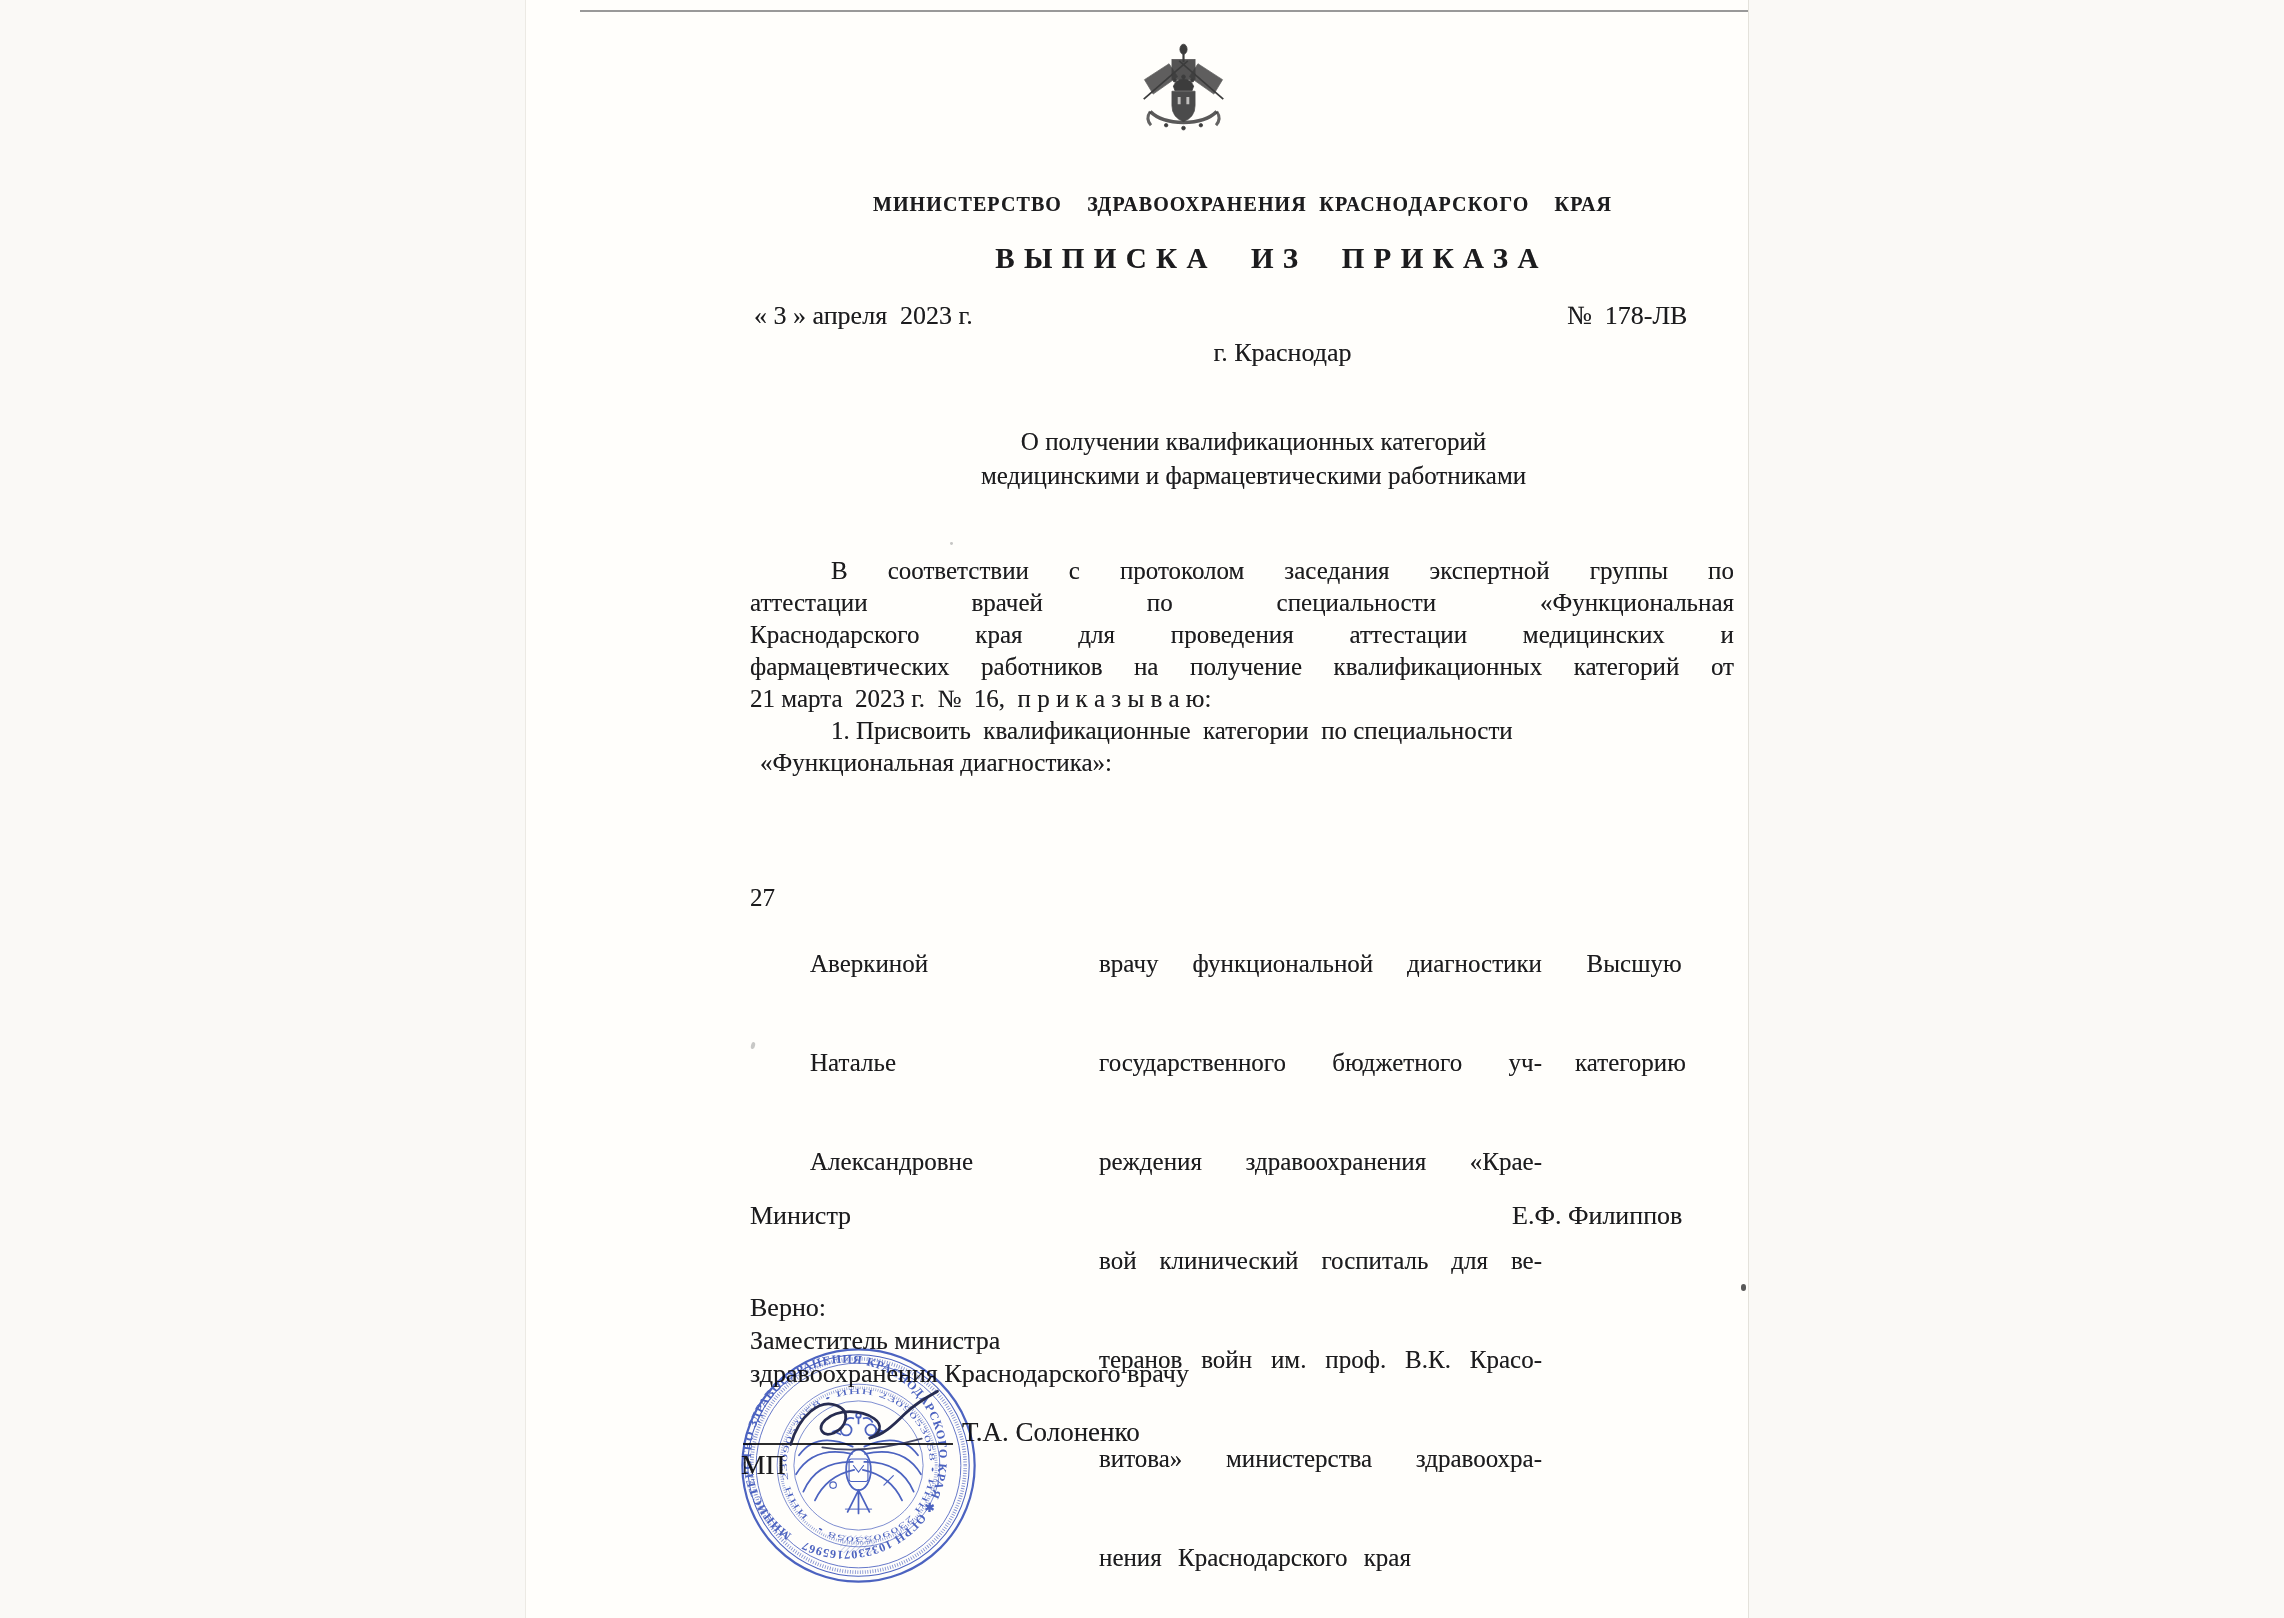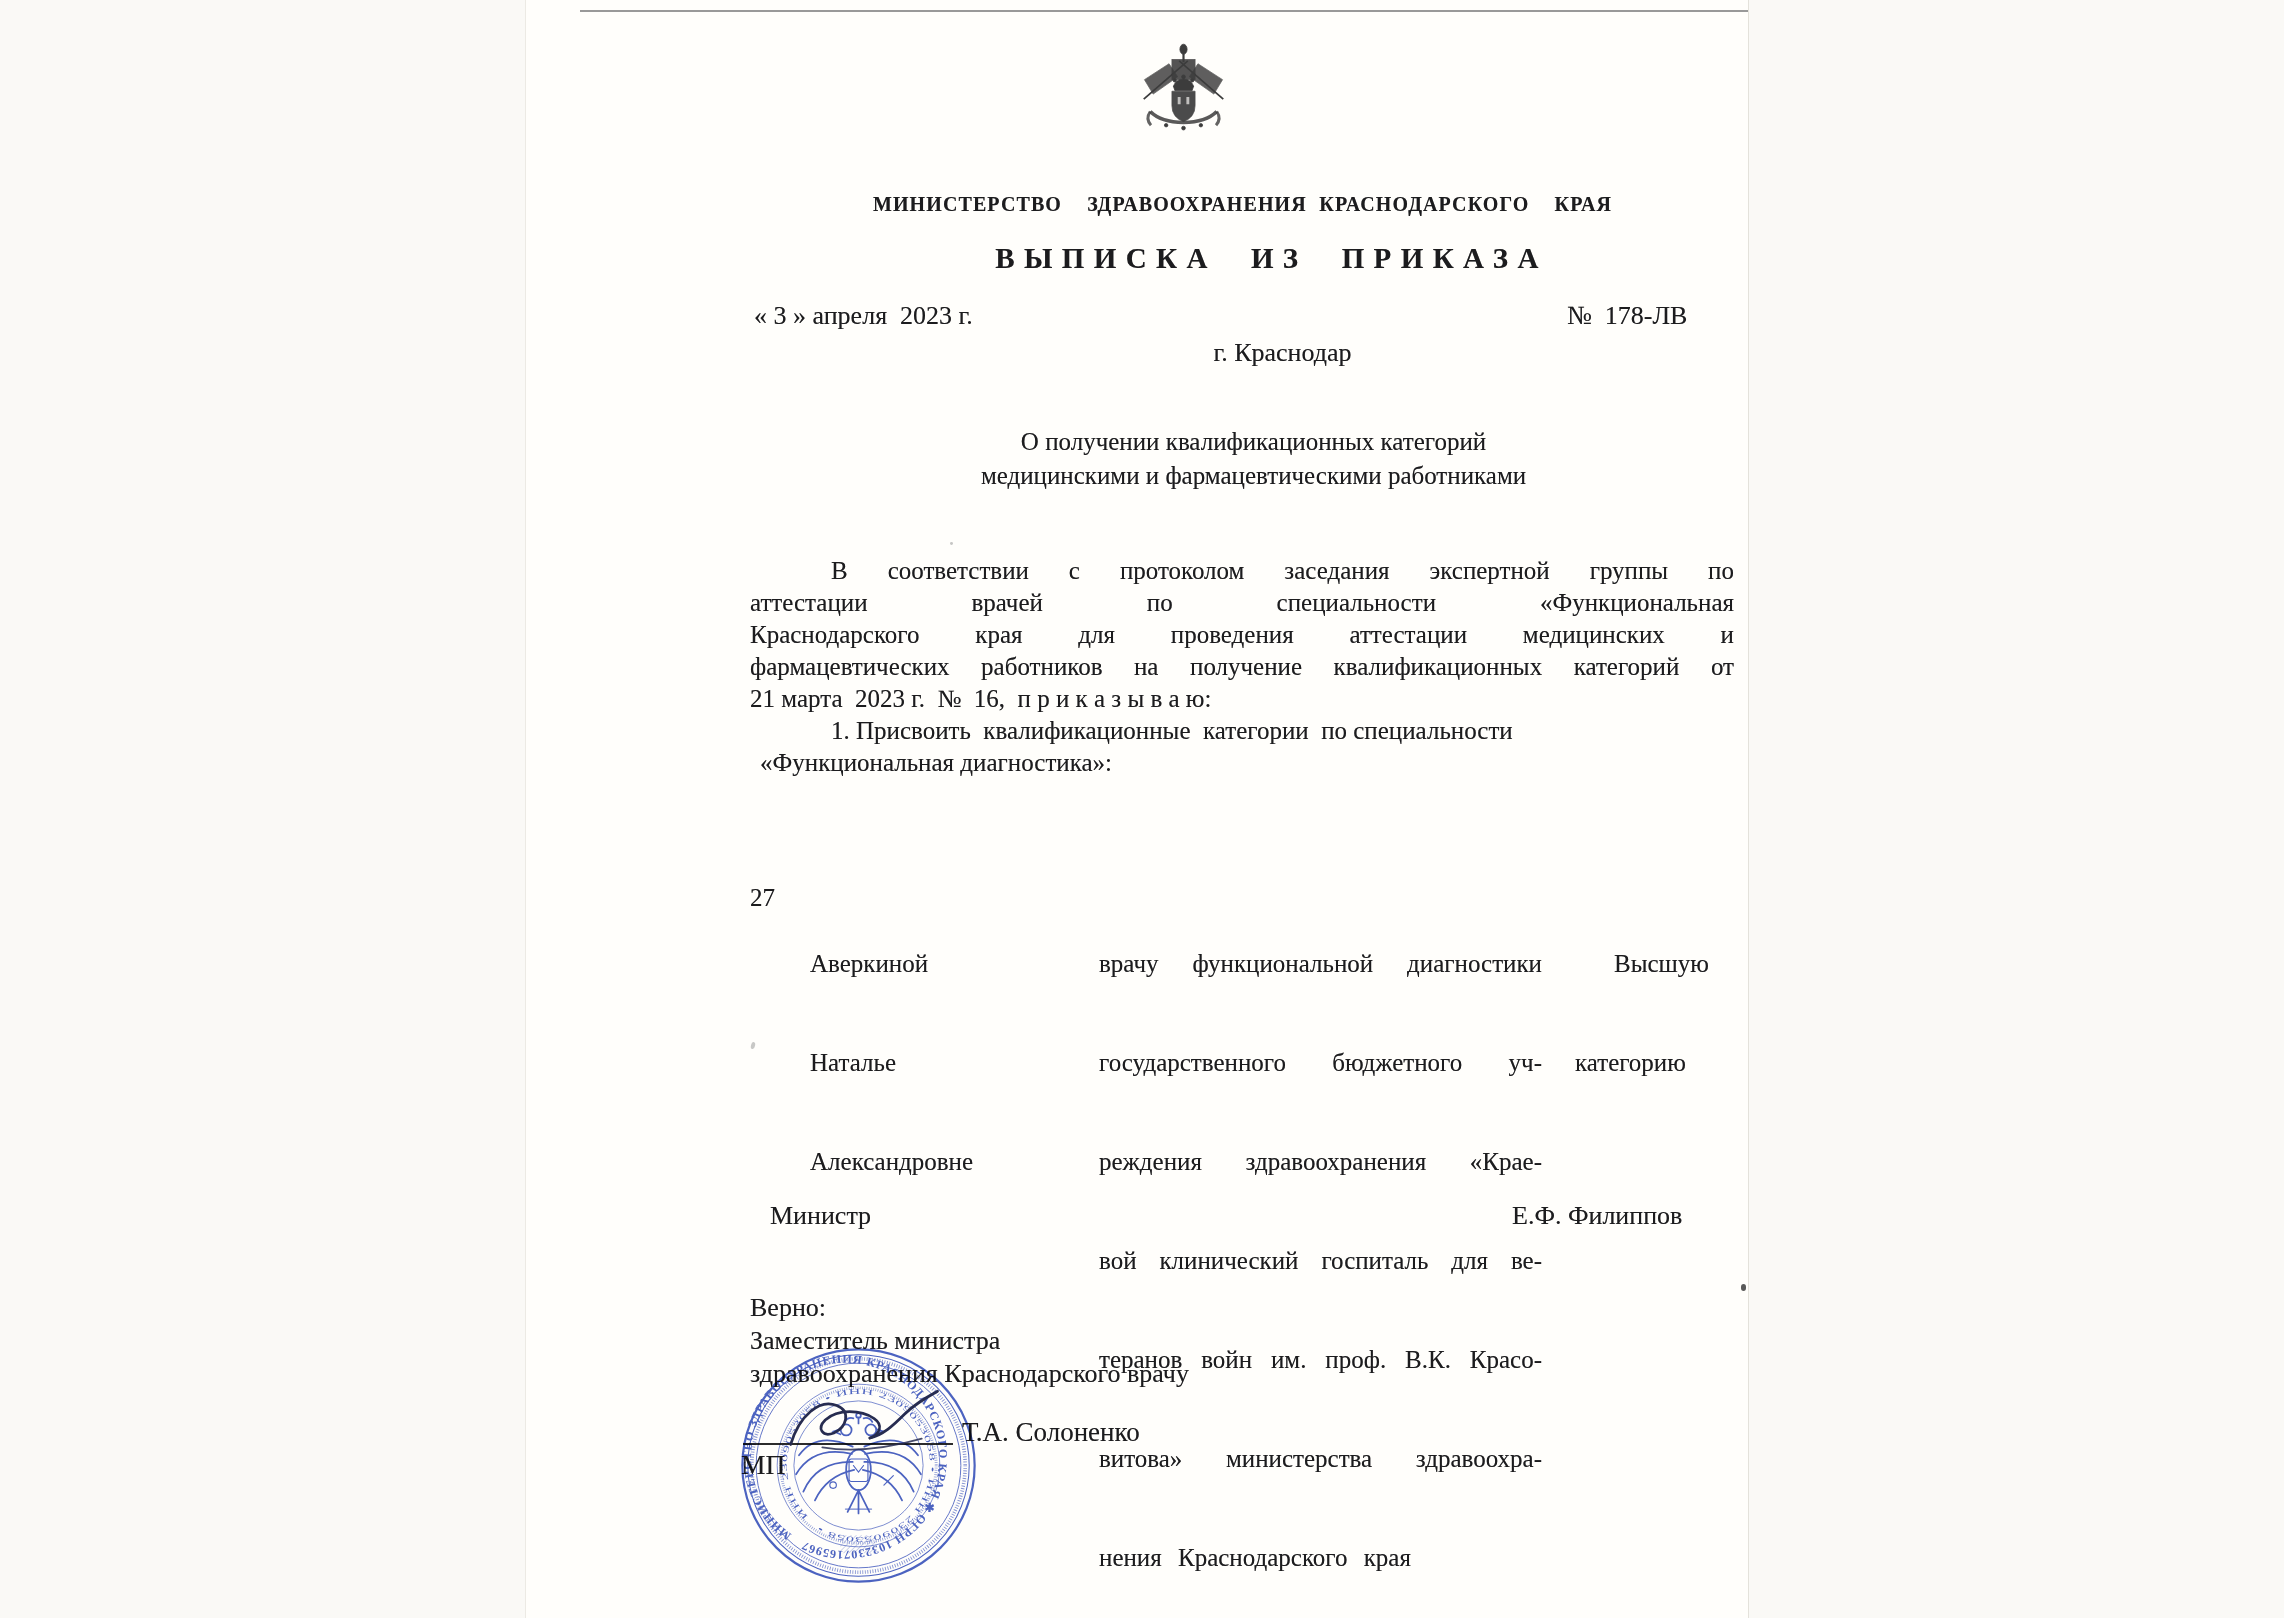--- a/index.html
+++ b/index.html
@@ -30,7 +30,7 @@
   .tc-pos .pl{width:443px;height:33px;line-height:33px;text-align:justify;text-align-last:justify;white-space:normal;}
   .tc-pos .pl.last{text-align:left;text-align-last:left;word-spacing:10px;}
   .tc-cat{left:825px;width:134px;}
-  .tc-cat .c1{padding-left:11.6px;text-align:right;}
+  .tc-cat .c1{padding-left:11.6px;}
   .min-label{left:750px;top:1201px;font-size:26px;margin-left:20px;}
   .min-name{left:1512px;top:1201px;font-size:26px;}
   .verno{left:750px;top:1293px;font-size:26px;}

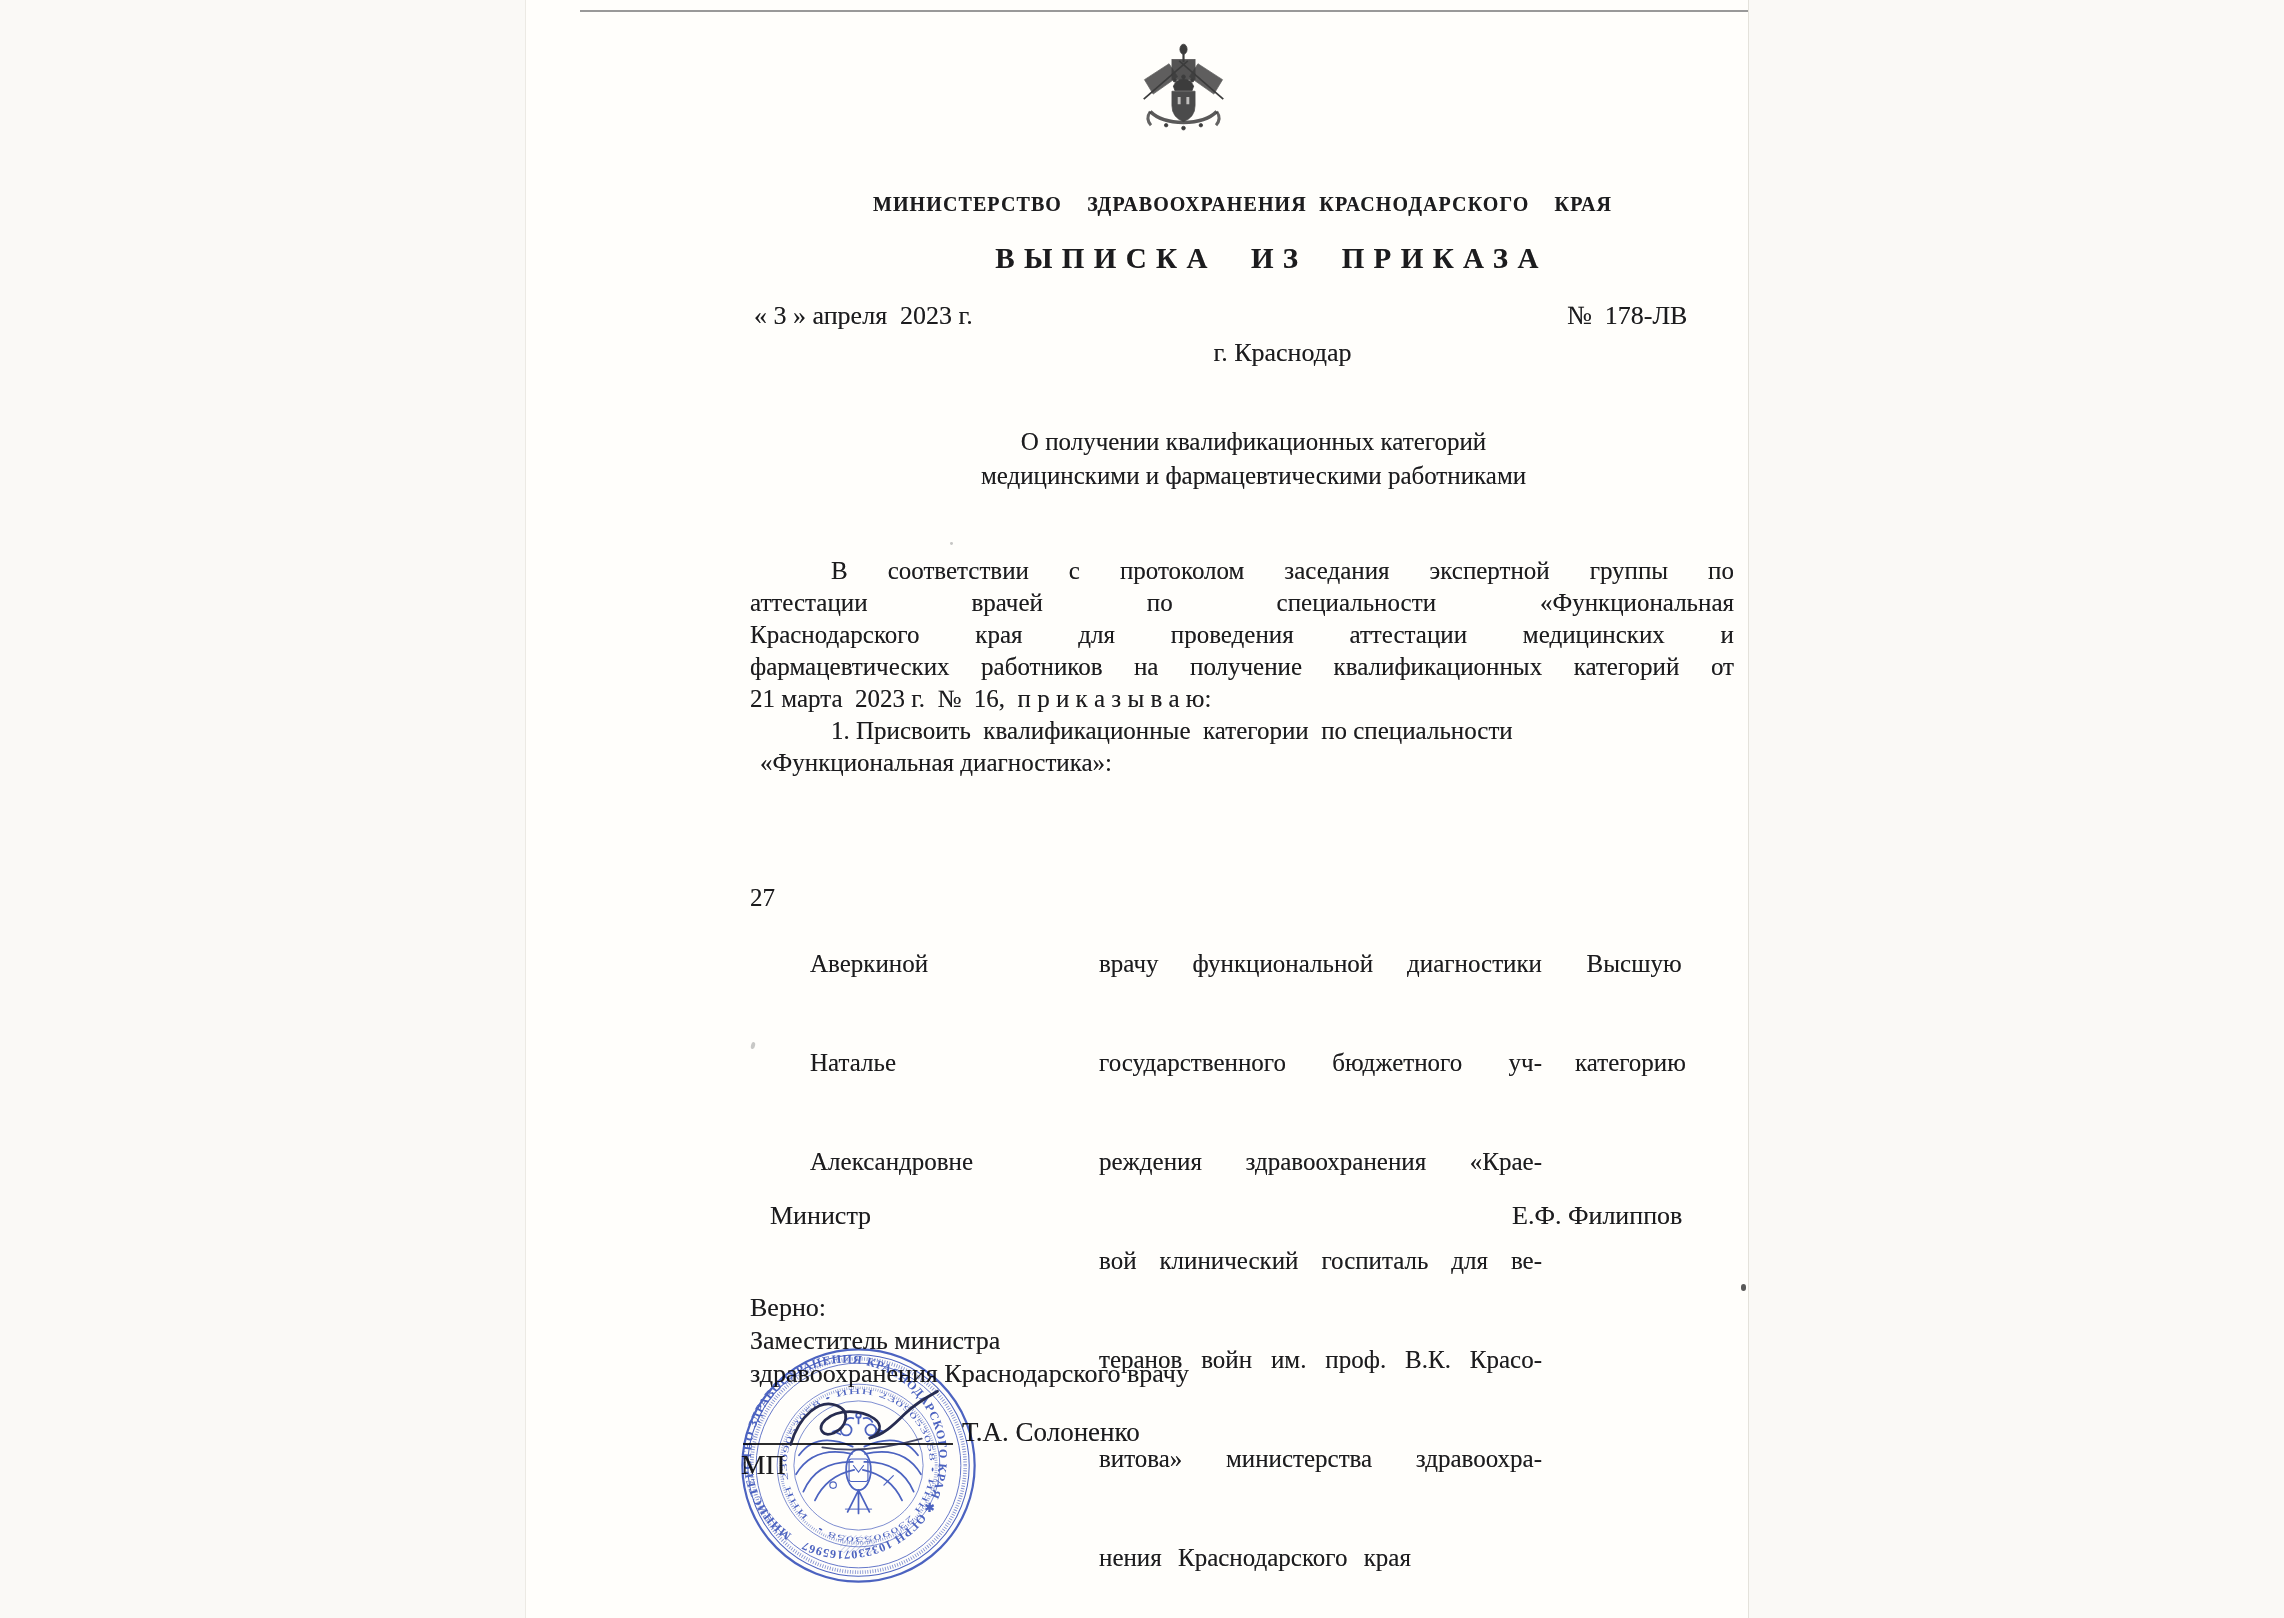--- a/index.html
+++ b/index.html
@@ -31,7 +31,7 @@
   .tc-pos .pl.last{text-align:left;text-align-last:left;word-spacing:10px;}
   .tc-cat{left:825px;width:134px;}
   .tc-cat .c1{padding-left:11.6px;}
-  .min-label{left:750px;top:1201px;font-size:26px;margin-left:20px;}
+  .min-label{left:750px;top:1201px;font-size:26px;}
   .min-name{left:1512px;top:1201px;font-size:26px;}
   .verno{left:750px;top:1293px;font-size:26px;}
   .dep1{left:750px;top:1326px;font-size:26px;}

